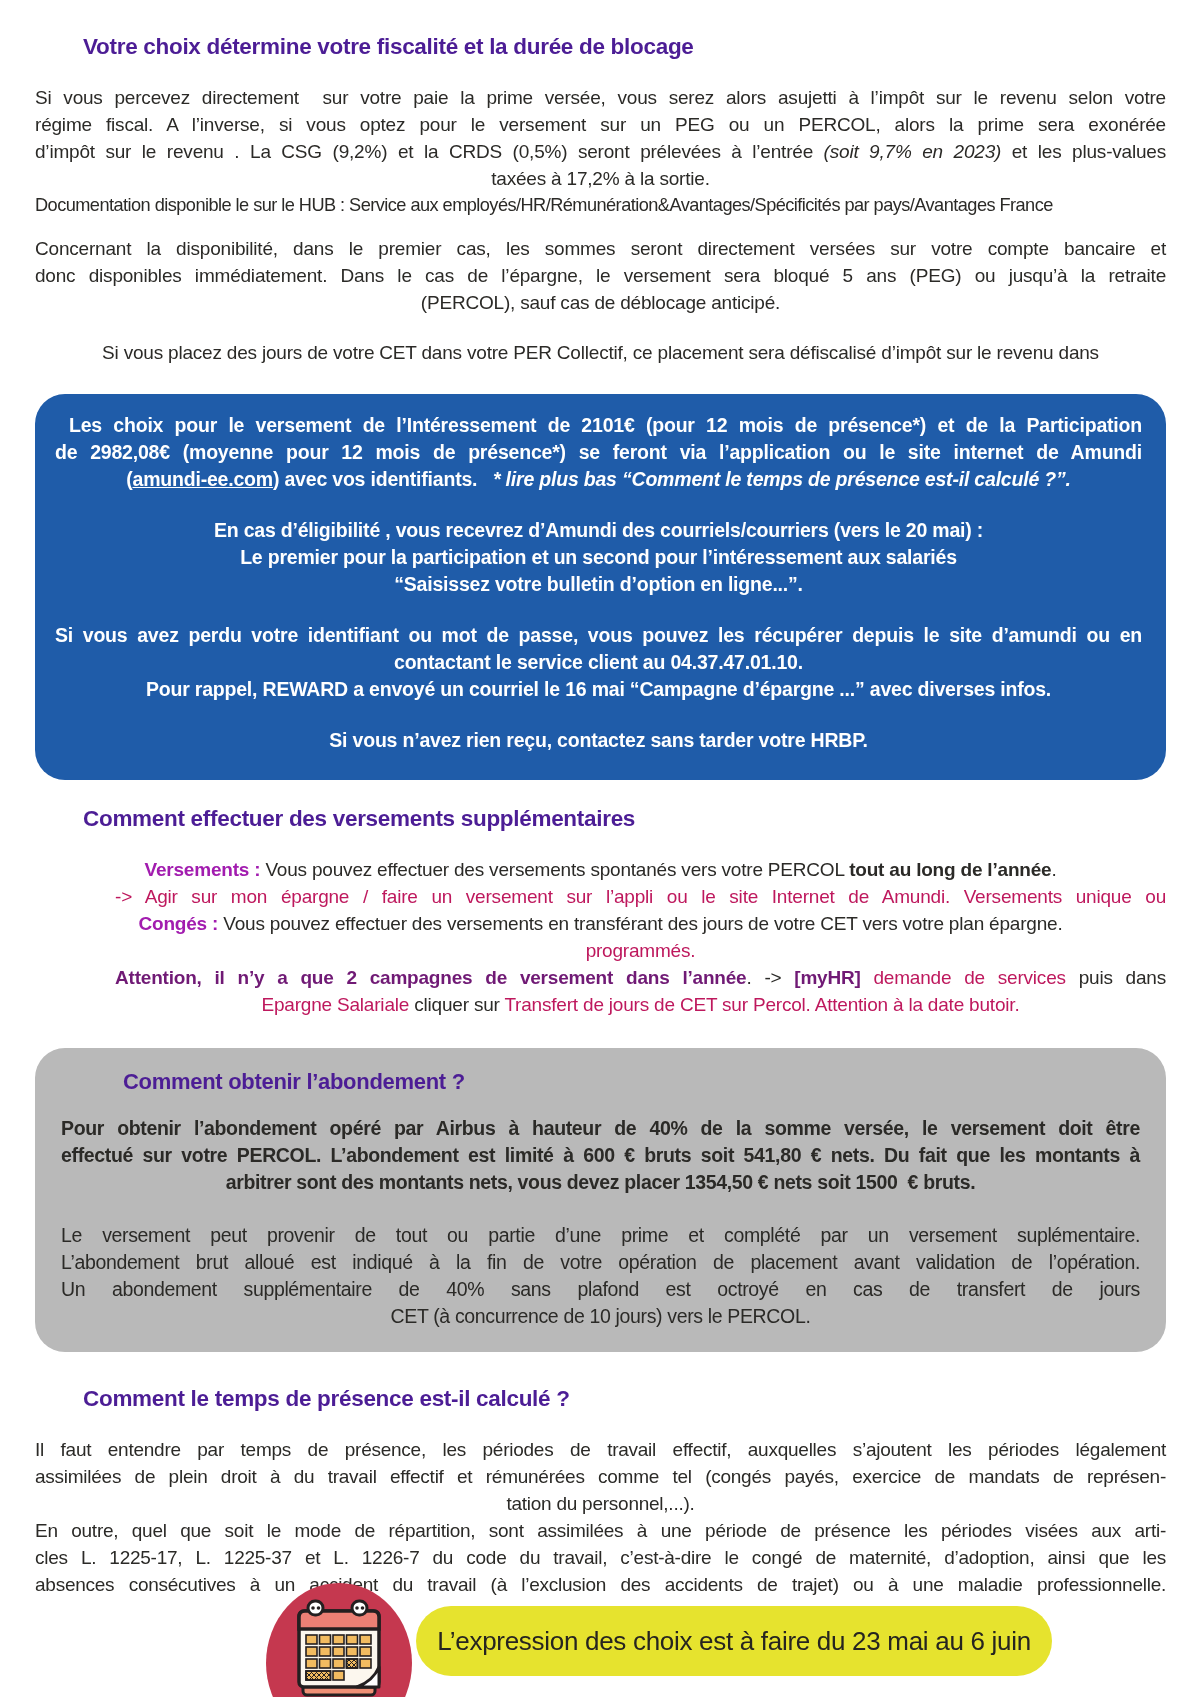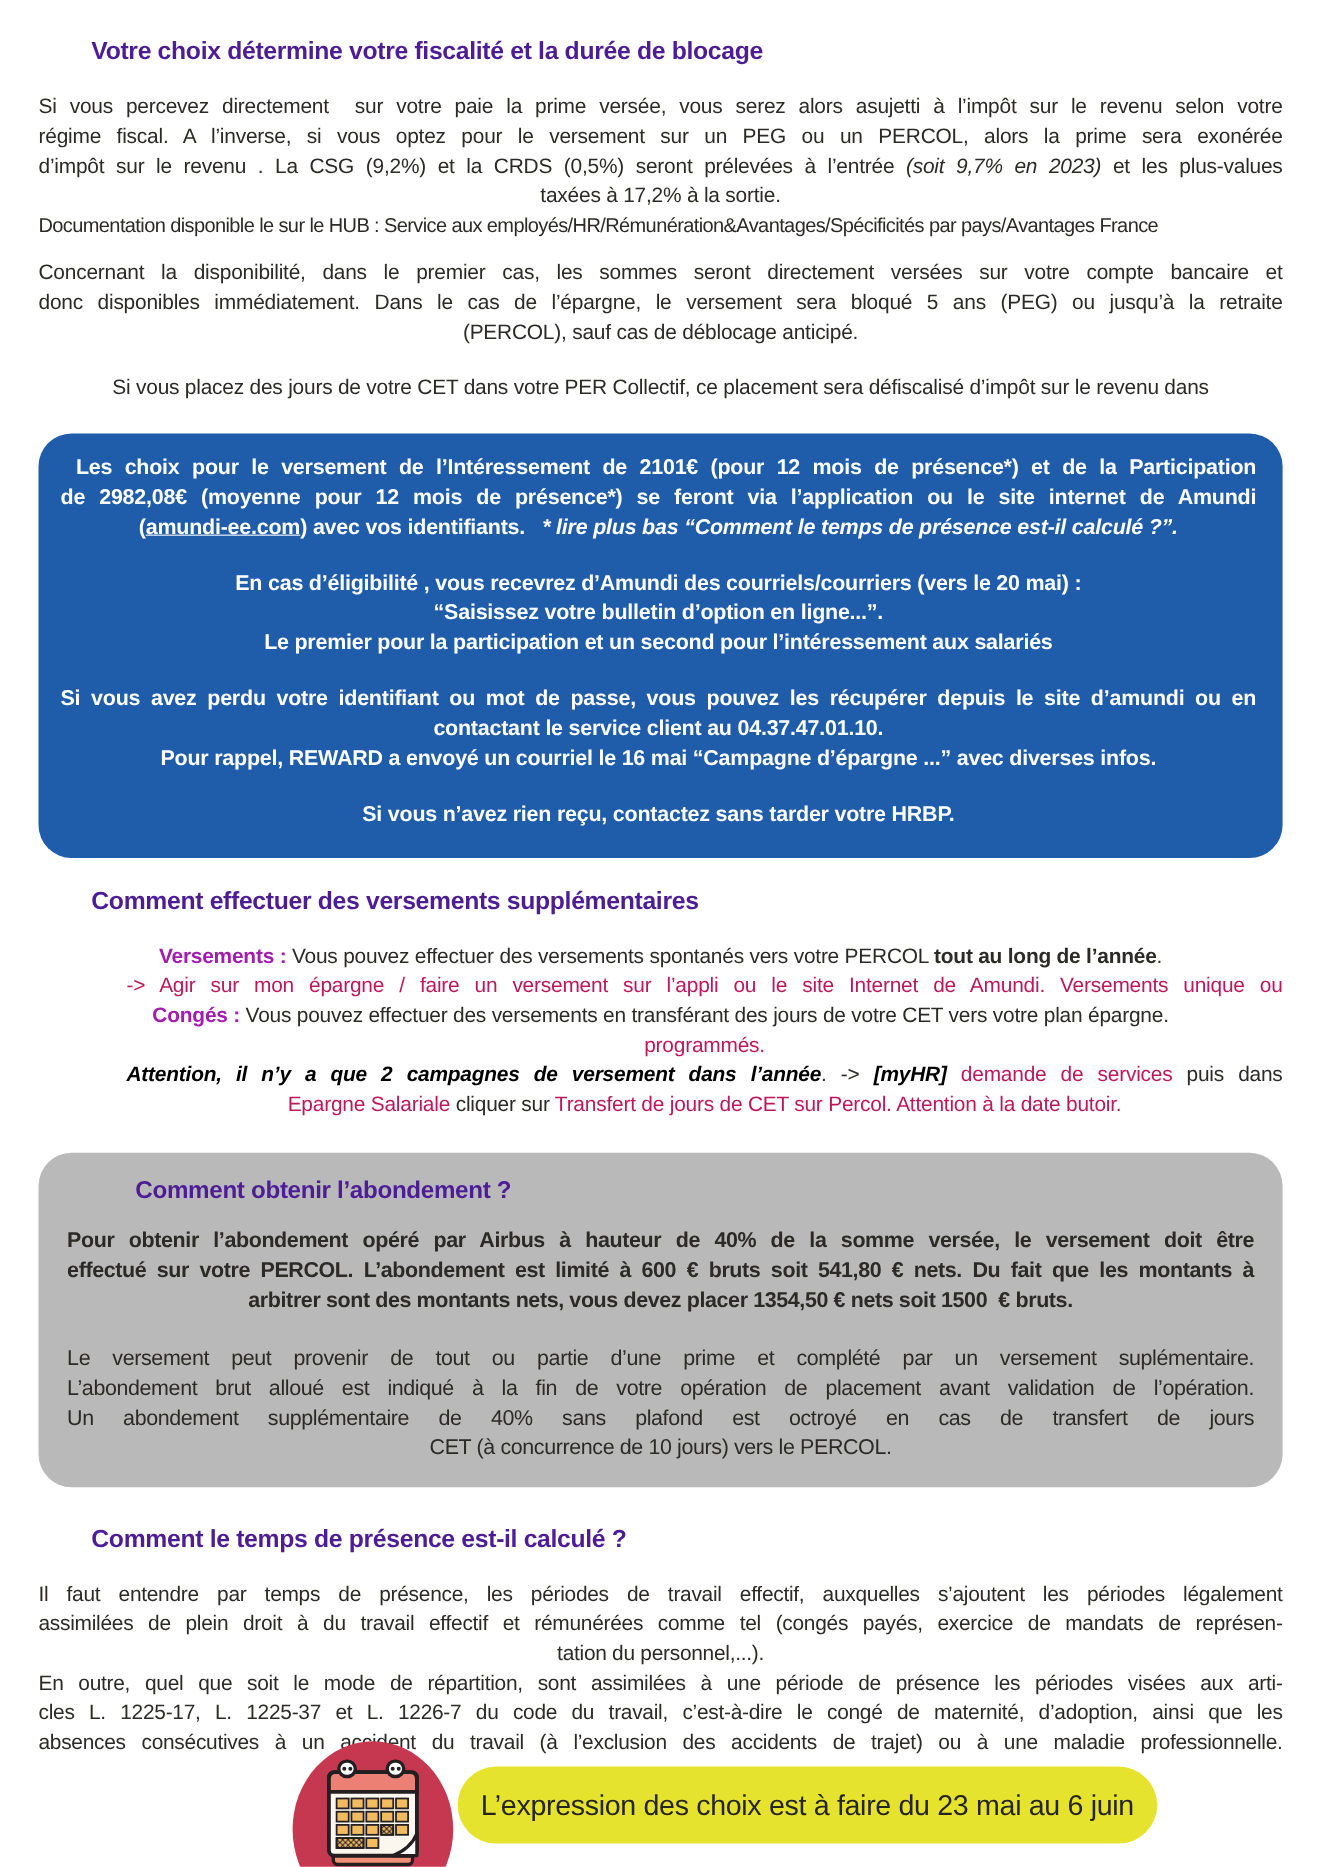--- a/index.html
+++ b/index.html
@@ -101,8 +101,8 @@
     </div>
     <div class="bp">
       <div class="ll">En cas d’éligibilité , vous recevrez d’Amundi des courriels/courriers (vers le 20 mai) :</div>
+      <div class="ll">Le premier pour la participation et un second pour l’intéressement aux salariés</div>
       <div class="ll">“Saisissez votre bulletin d’option en ligne...”.</div>
-      <div class="ll">Le premier pour la participation et un second pour l’intéressement aux salariés</div>
     </div>
     <div class="bp">
       <div class="jl">Si vous avez perdu votre identifiant ou mot de passe, vous pouvez les récupérer depuis le site d’amundi ou en</div>

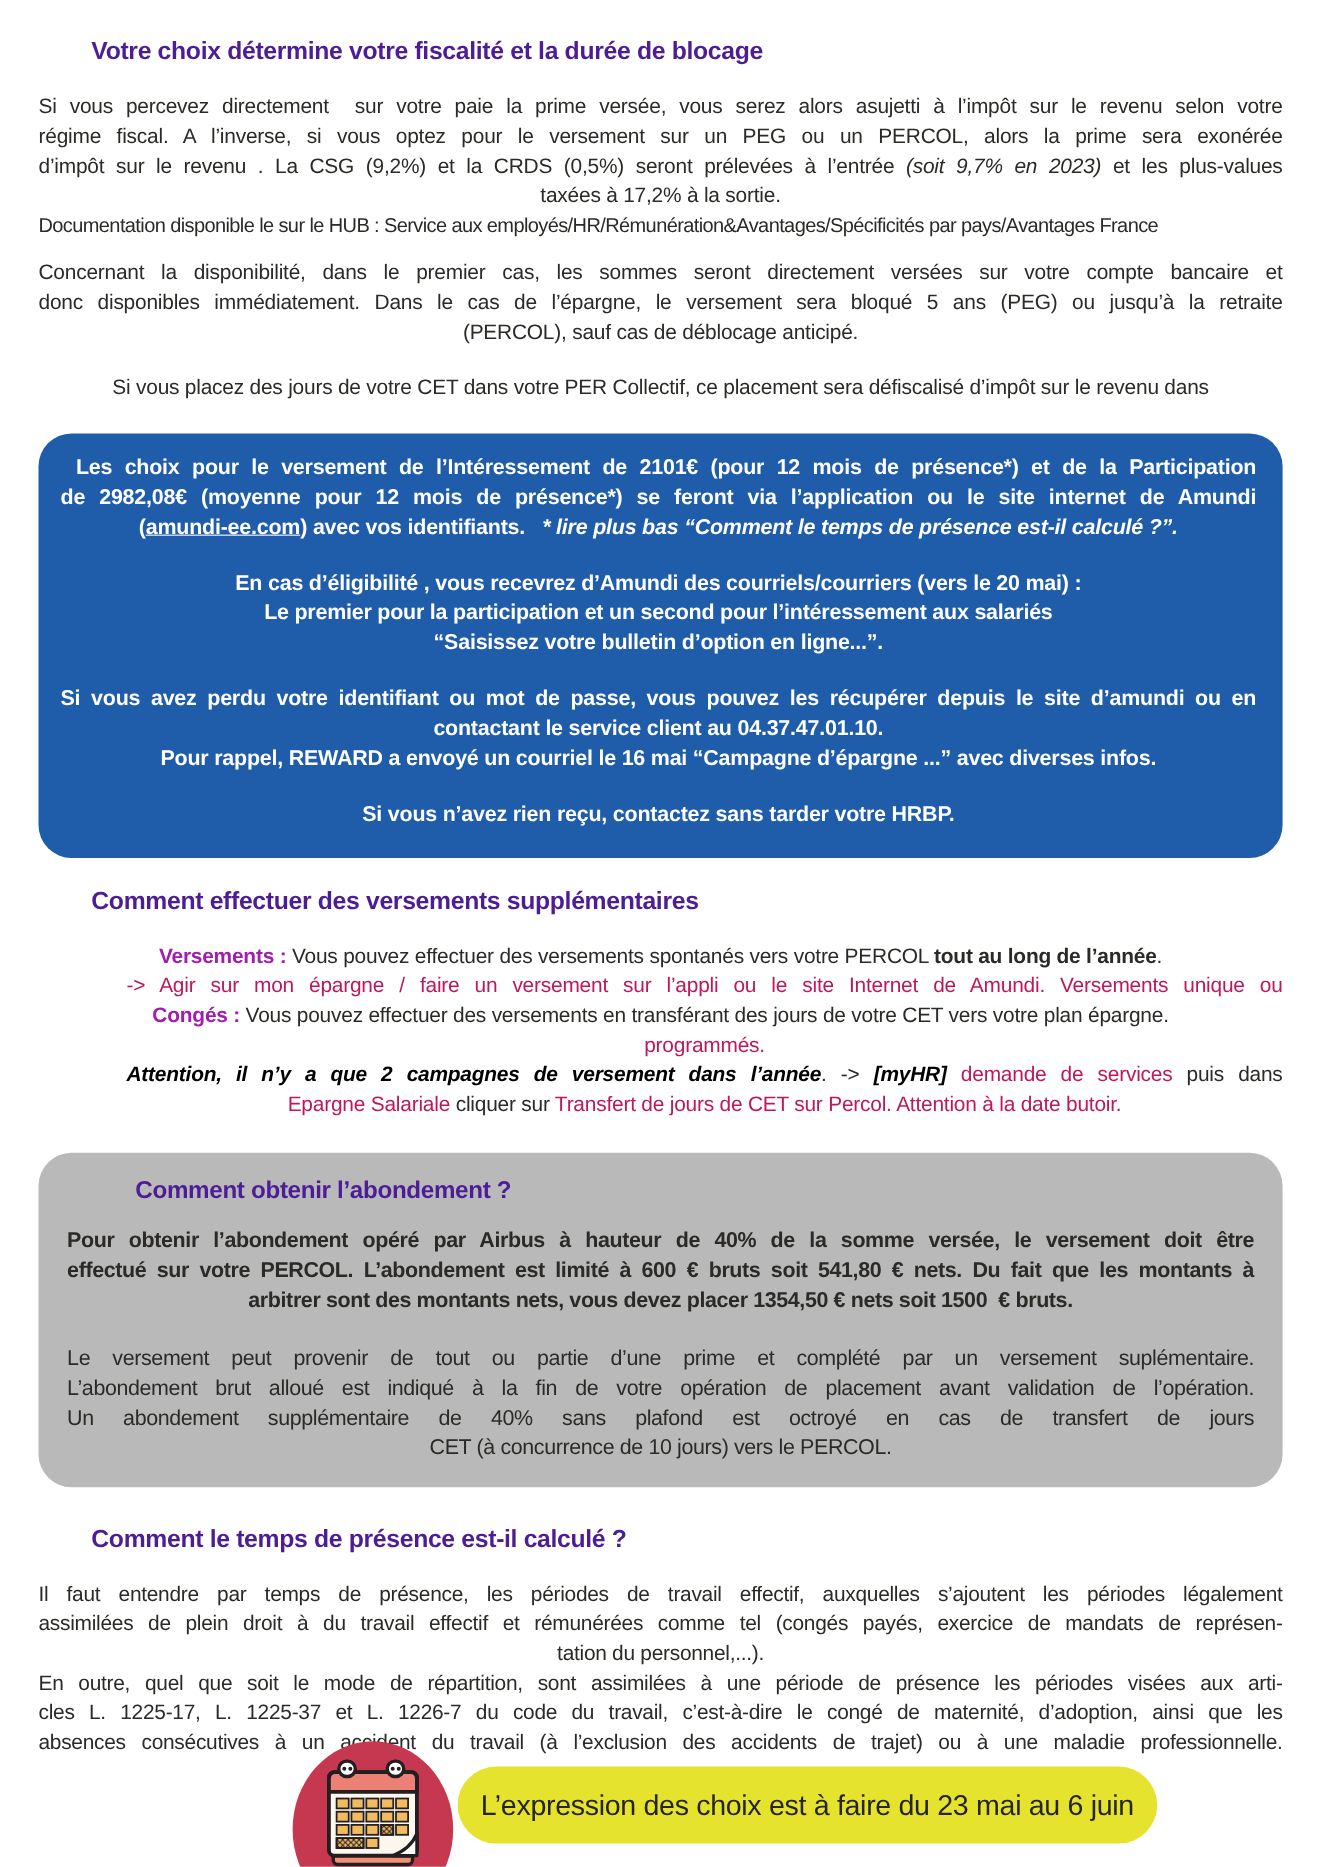--- a/index.html
+++ b/index.html
@@ -19,7 +19,7 @@
   .ll { text-align:center; }
   .ind { padding-left:80px; }
   .red  { color:#be185d; }
-  .dred { color:#000000; font-weight:bold;font-style:italic; }
+  .dred { color:#701a75; font-weight:bold; }
   b.lbl { color:#a21caf; }
   i { font-style:italic; }
 

